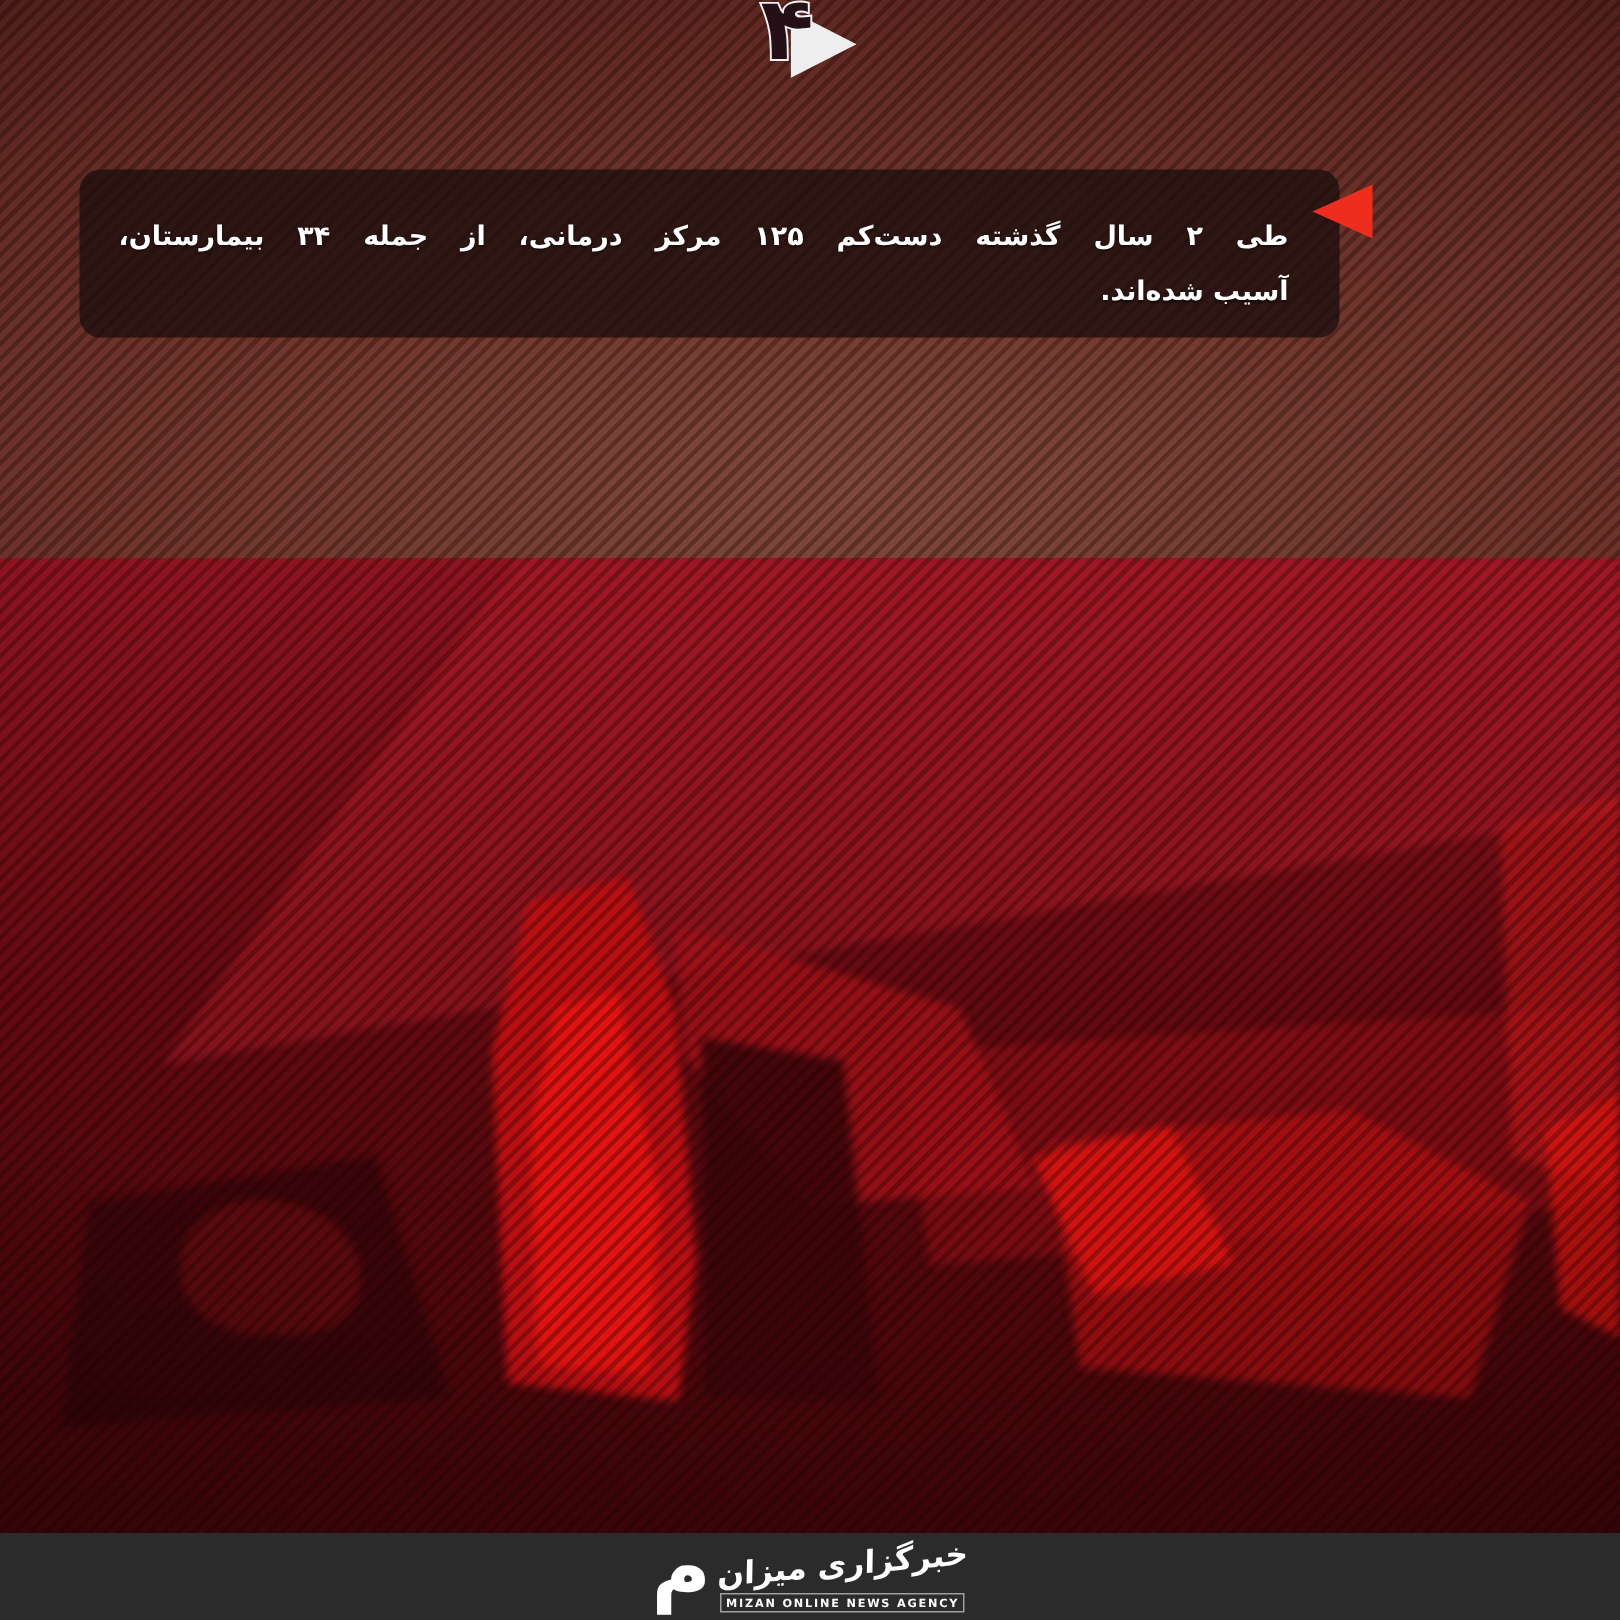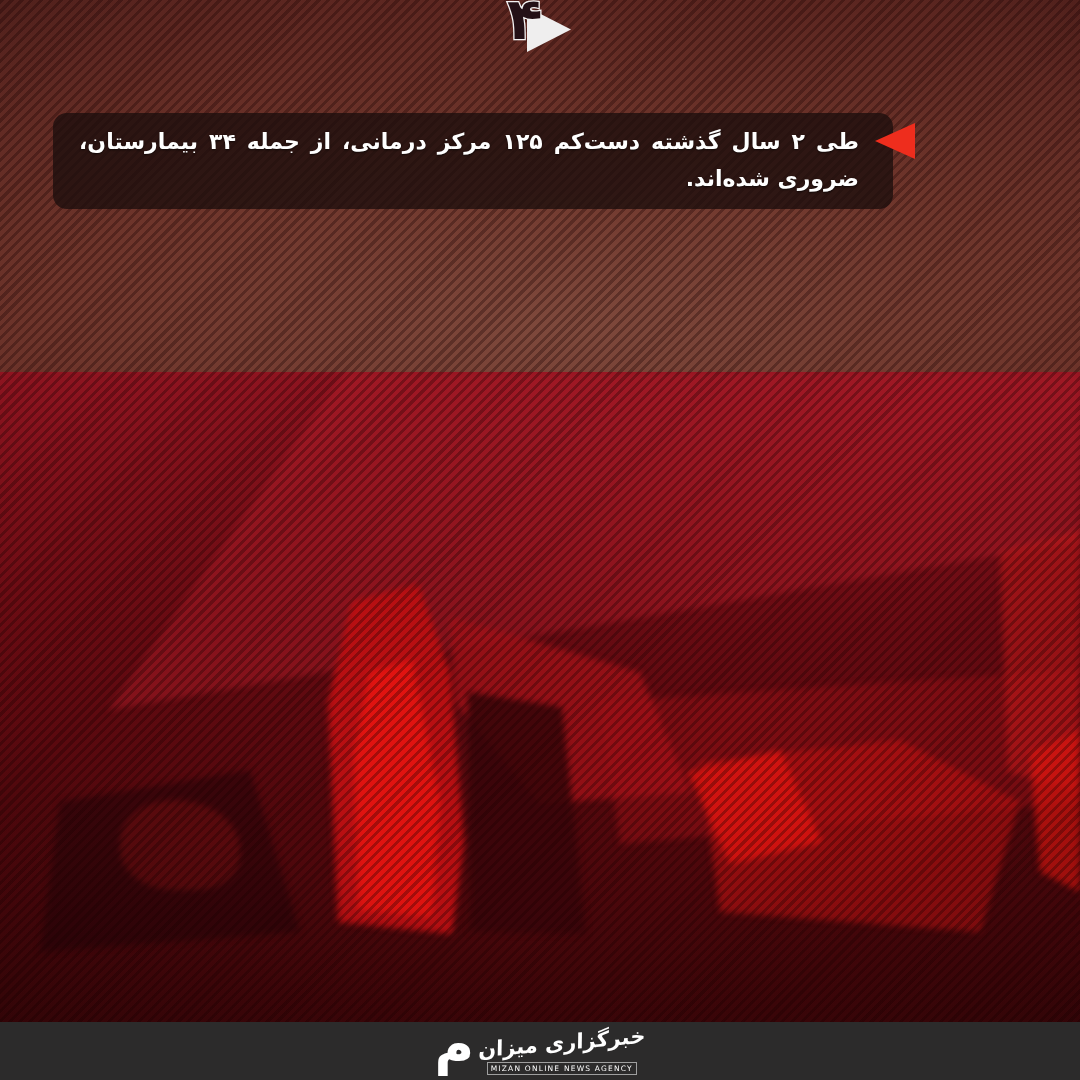--- a/index.html
+++ b/index.html
@@ -50,8 +50,8 @@
   .panel{
     position:absolute;left:53px;width:840px;box-sizing:border-box;
     background:rgba(28,14,13,.78);border-radius:14px;
-    padding:10px 34px 12px 26px;direction:rtl;
-    color:#ffffff;font-weight:bold;font-size:22px;line-height:37px;
+    padding:26px 34px 12px 26px;direction:rtl;
+    color:#ffffff;font-weight:bold;font-size:18px;line-height:37px;
     text-shadow:0 1px 2px rgba(0,0,0,.6);
   }
   .panel-1{top:113px;}

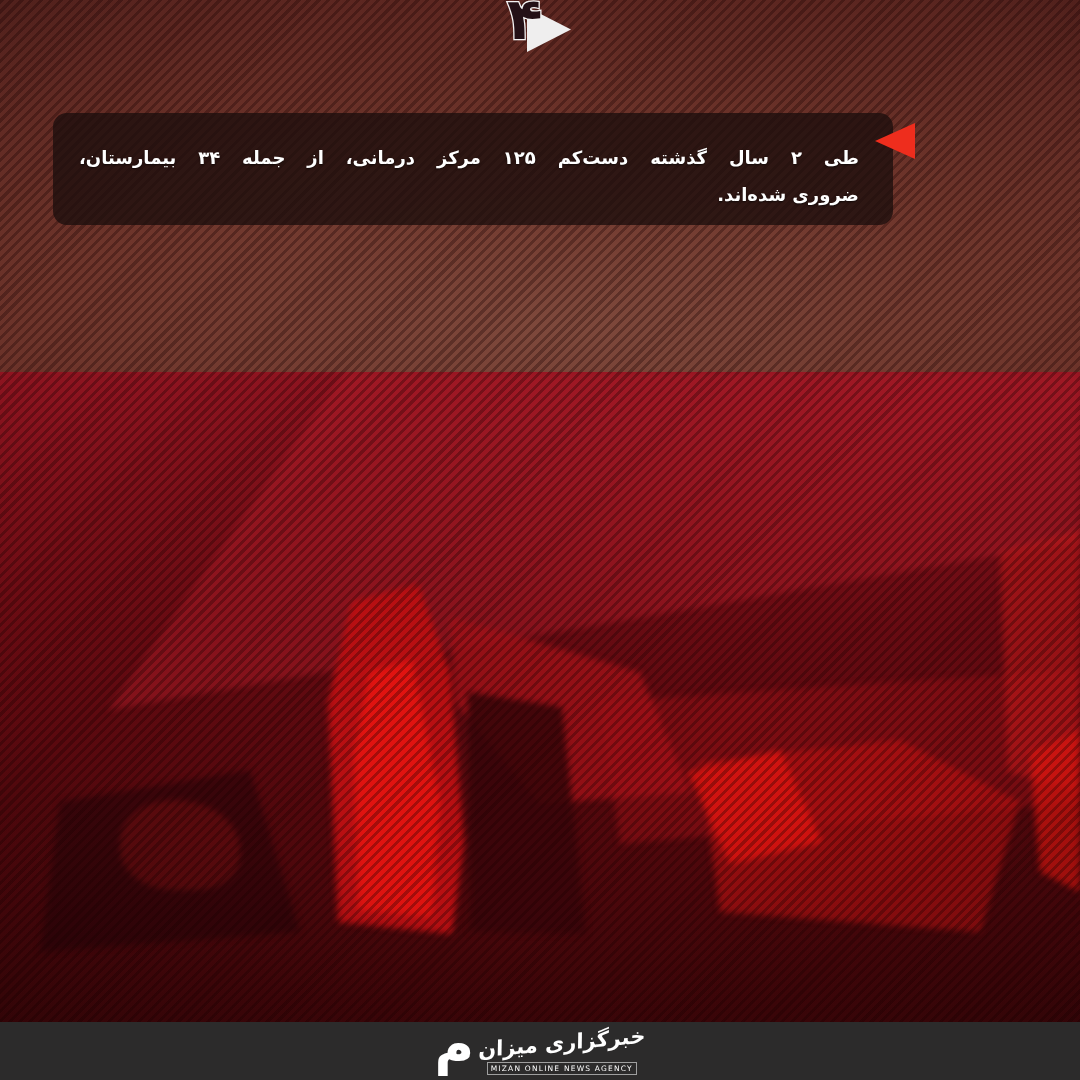--- a/index.html
+++ b/index.html
@@ -116,7 +116,7 @@
   <div class="panel panel-1">
     <div class="bullet-triangle"></div>
     <div class="line">طی ۲ سال گذشته دست‌کم ۱۲۵ مرکز درمانی، از جمله ۳۴ بیمارستان،</div>
-    <div class="line last">ضروری شده‌اند.</div>
+    <div class="line last">آسیب شده‌اند.</div>
   </div>
 
 

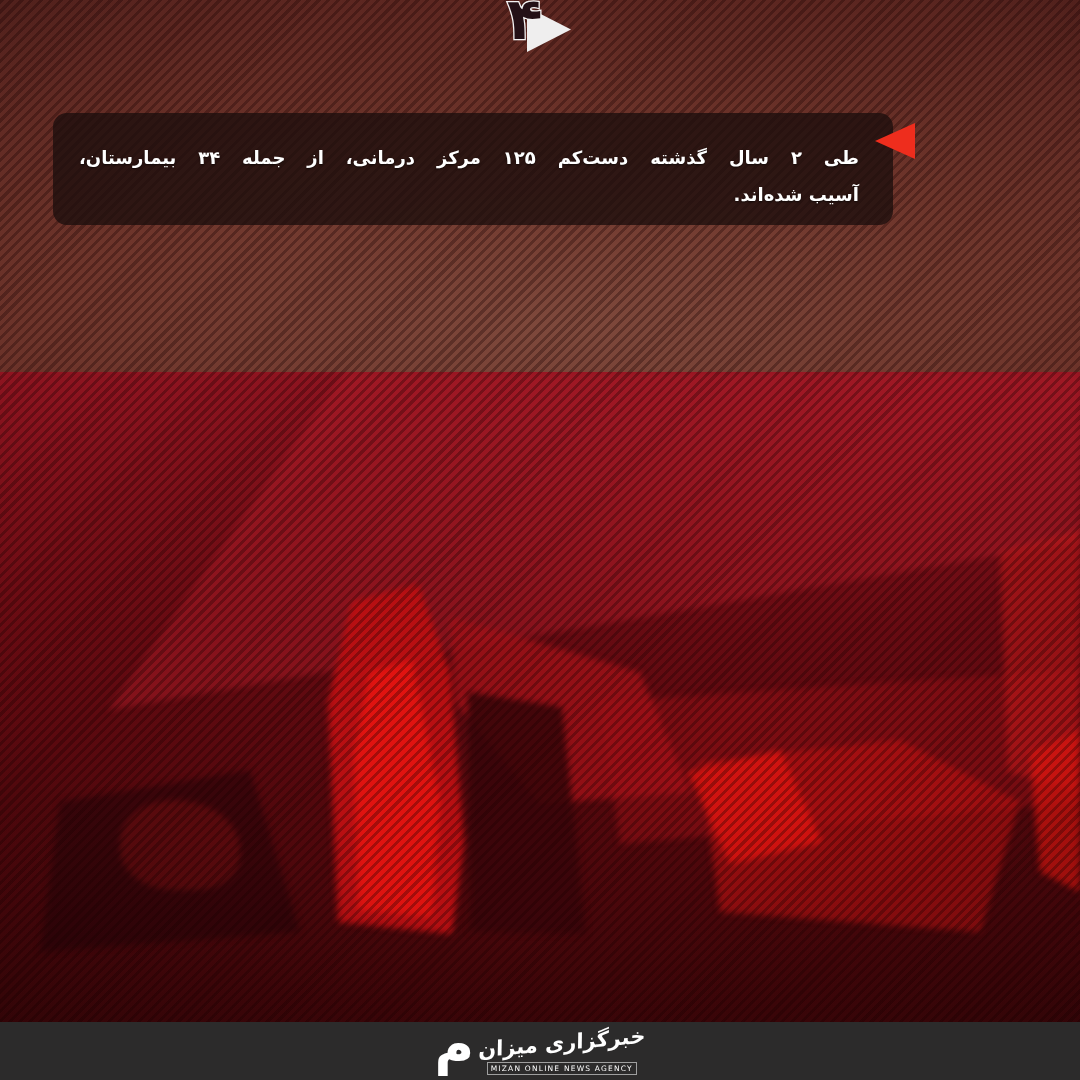--- a/index.html
+++ b/index.html
@@ -79,7 +79,7 @@
     transform:rotate(-5deg) skewX(-6deg);letter-spacing:1px;line-height:30px;
   }
   .logo-english{
-    margin-top:4px;font-size:7.5px;letter-spacing:1.2px;font-weight:normal;
+    margin-top:4px;font-size:7.5px;letter-spacing:1.2px;font-weight:bold;
     border:1px solid rgba(255,255,255,.55);padding:1px 3px;white-space:nowrap;
   }
 </style>

